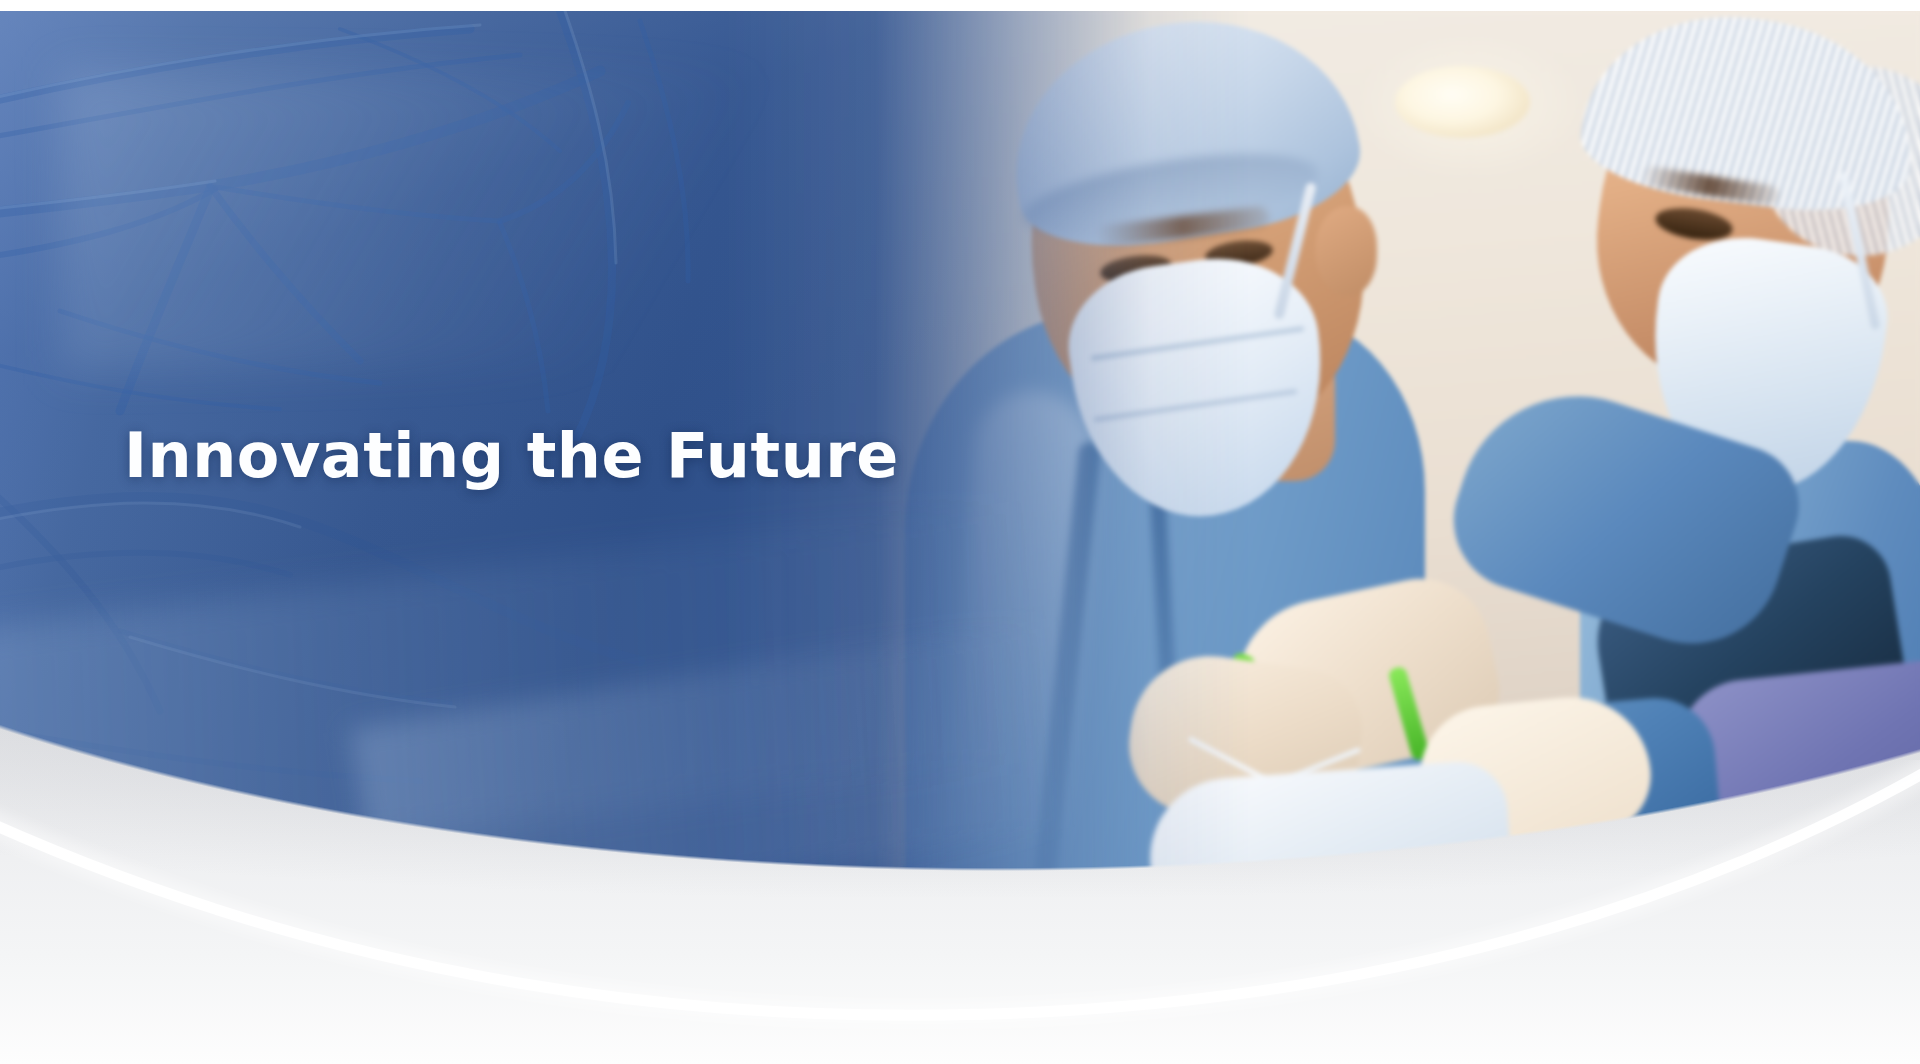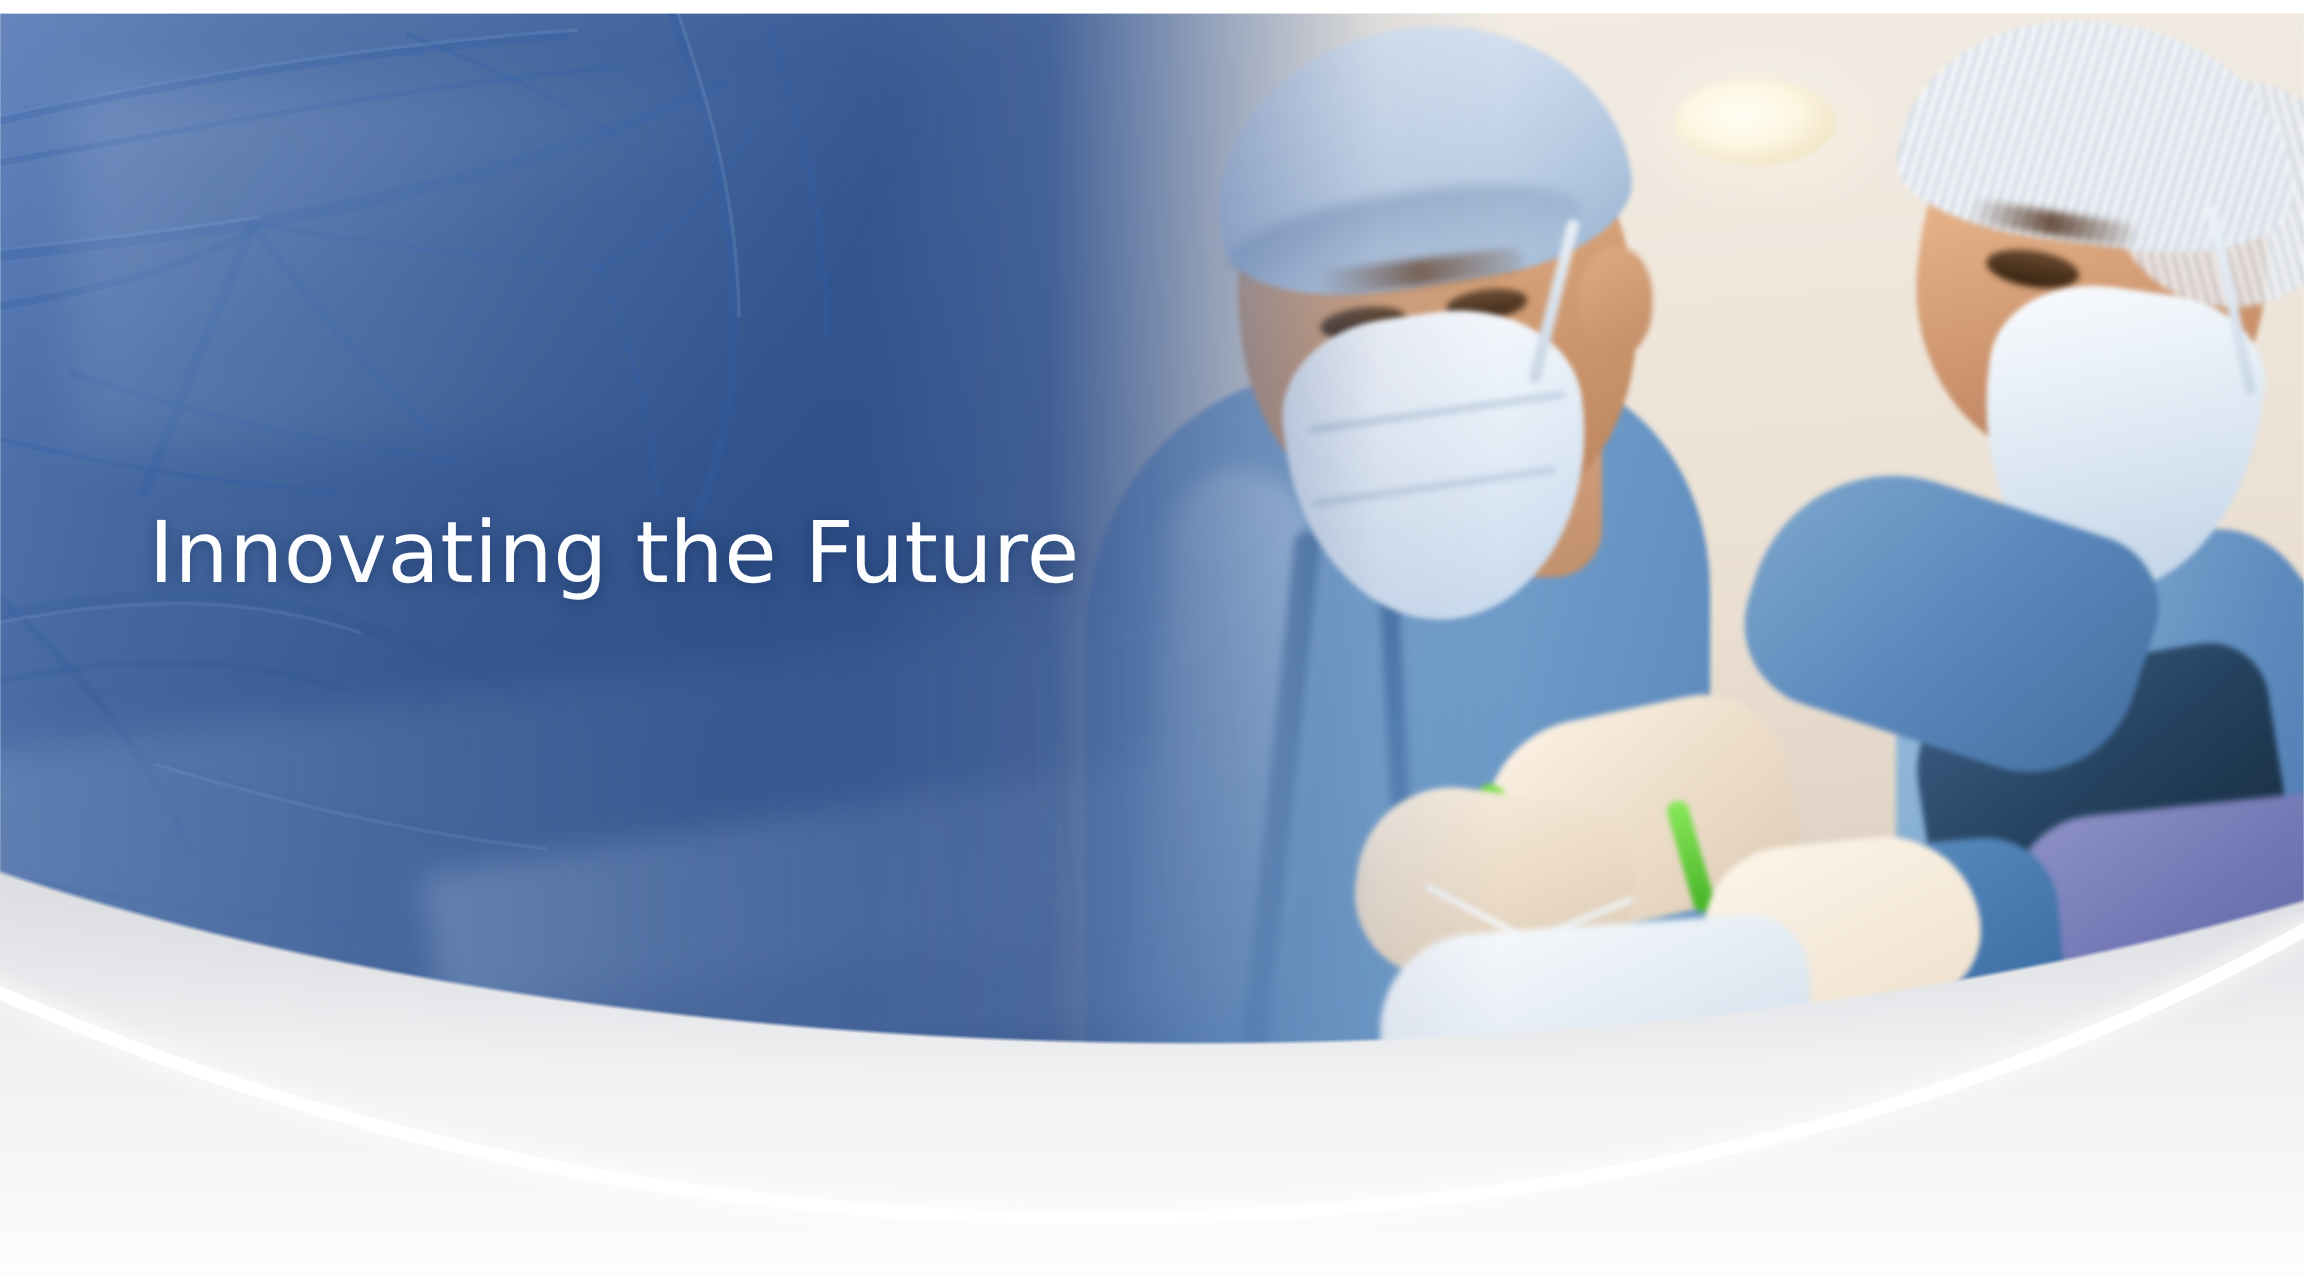--- a/index.html
+++ b/index.html
@@ -204,7 +204,7 @@
   
   #headline{
     position:absolute; left:124px; top:408px; z-index:30;
-    color:#fdfeff; font-size:71px; font-weight:400; letter-spacing:.5px;
+    color:#fdfeff; font-size:62px; font-weight:700; letter-spacing:.5px;
     font-family:"DejaVu Sans", sans-serif;
     text-shadow:0 2px 12px rgba(10,30,70,.45);
     white-space:nowrap;

